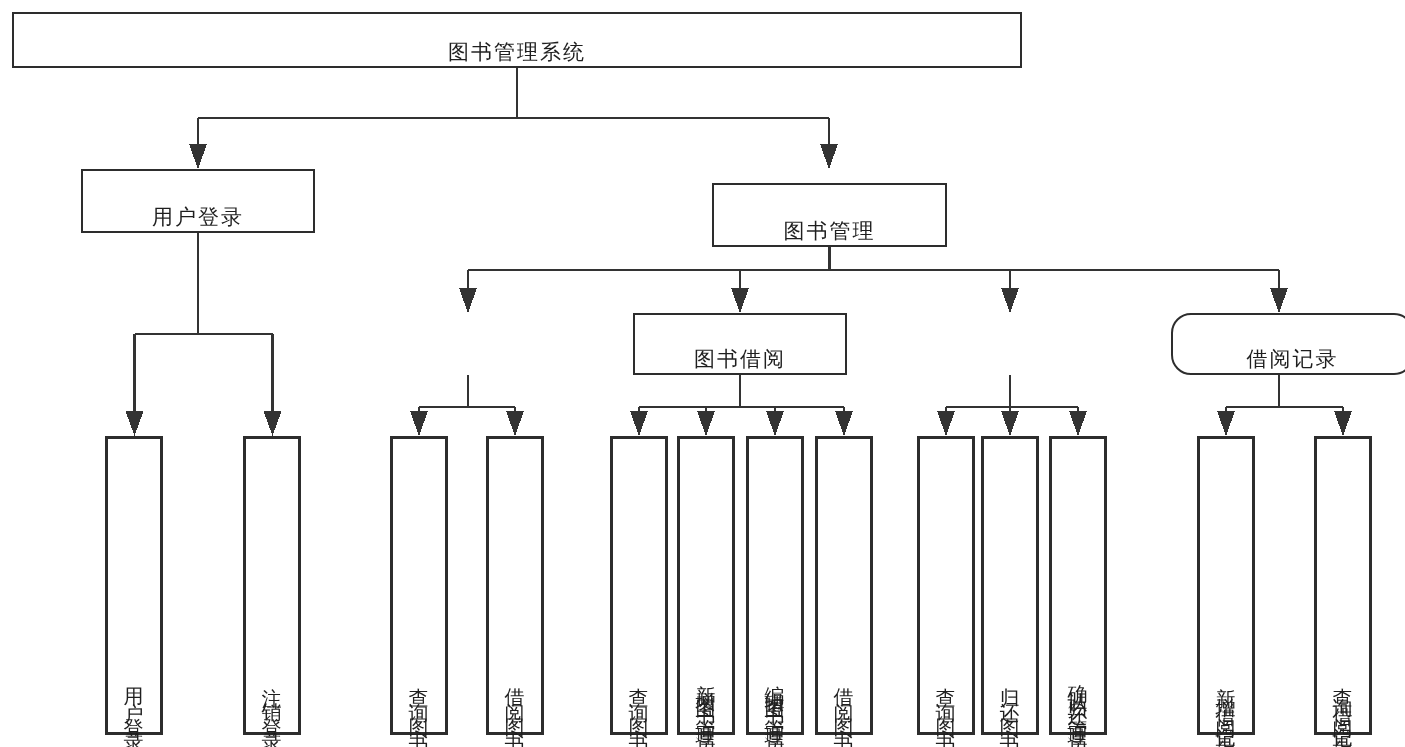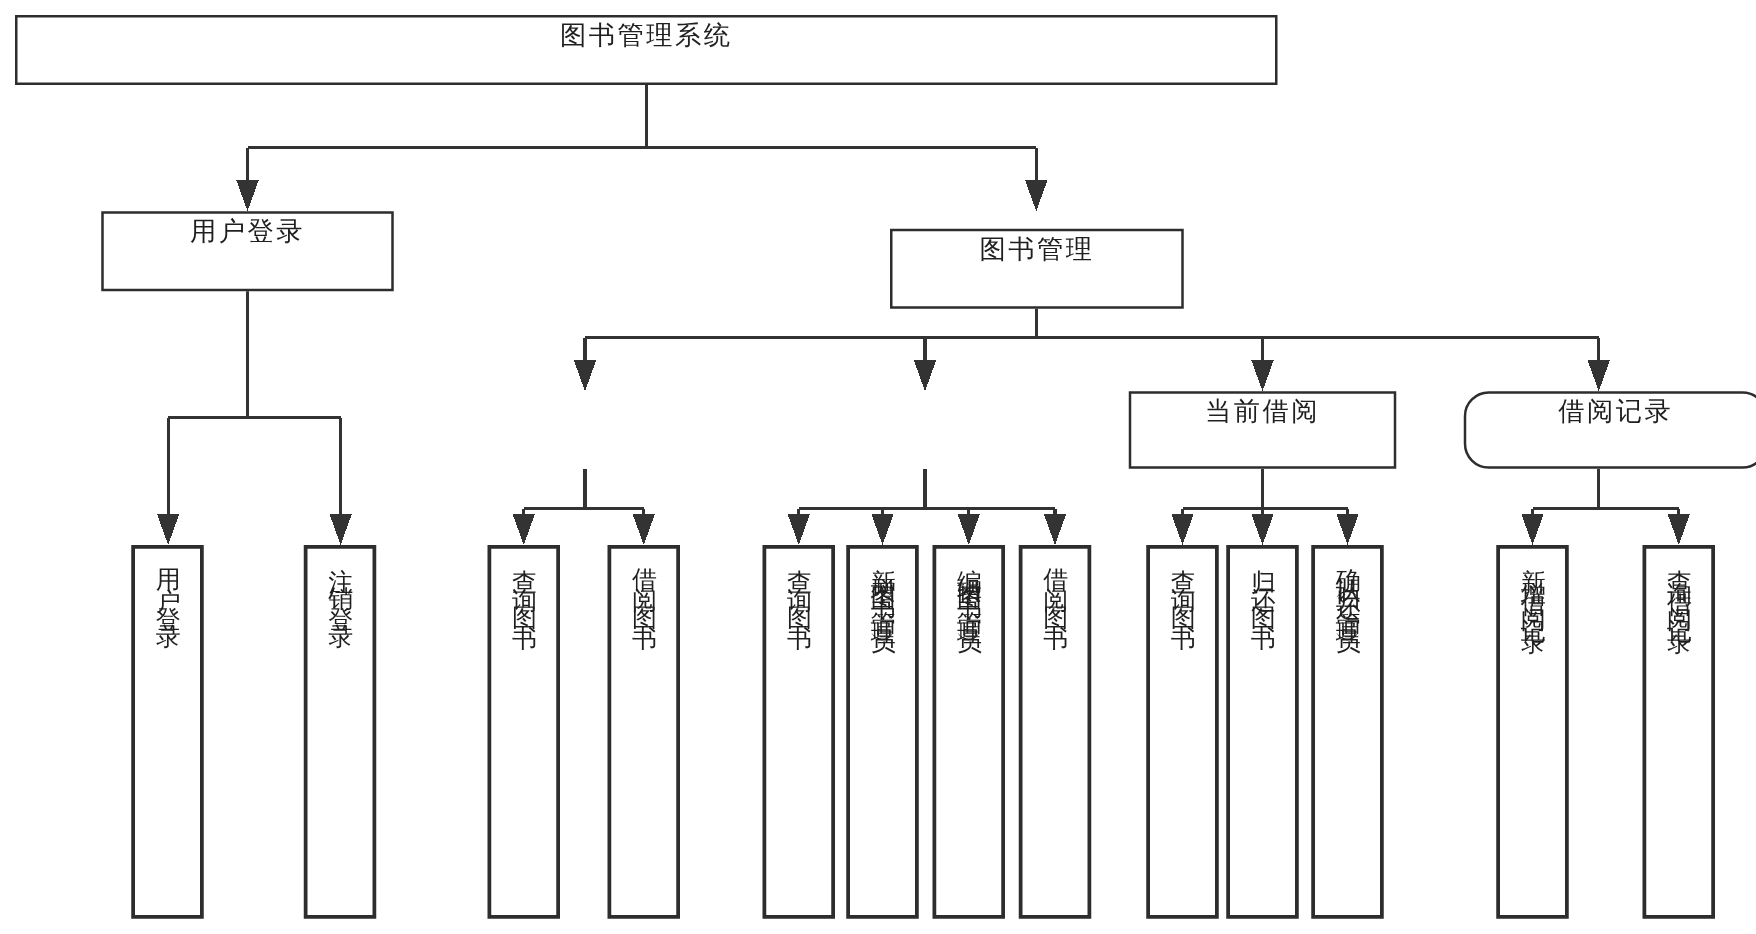--- a/index.html
+++ b/index.html
@@ -23,7 +23,7 @@
     border: 2px solid #2d2d2d;
     background: #ffffff;
     display: flex;
-    align-items: flex-start;
+    align-items: flex-end;
     justify-content: center;
     color: #1f1f1f;
     font-size: 21px;

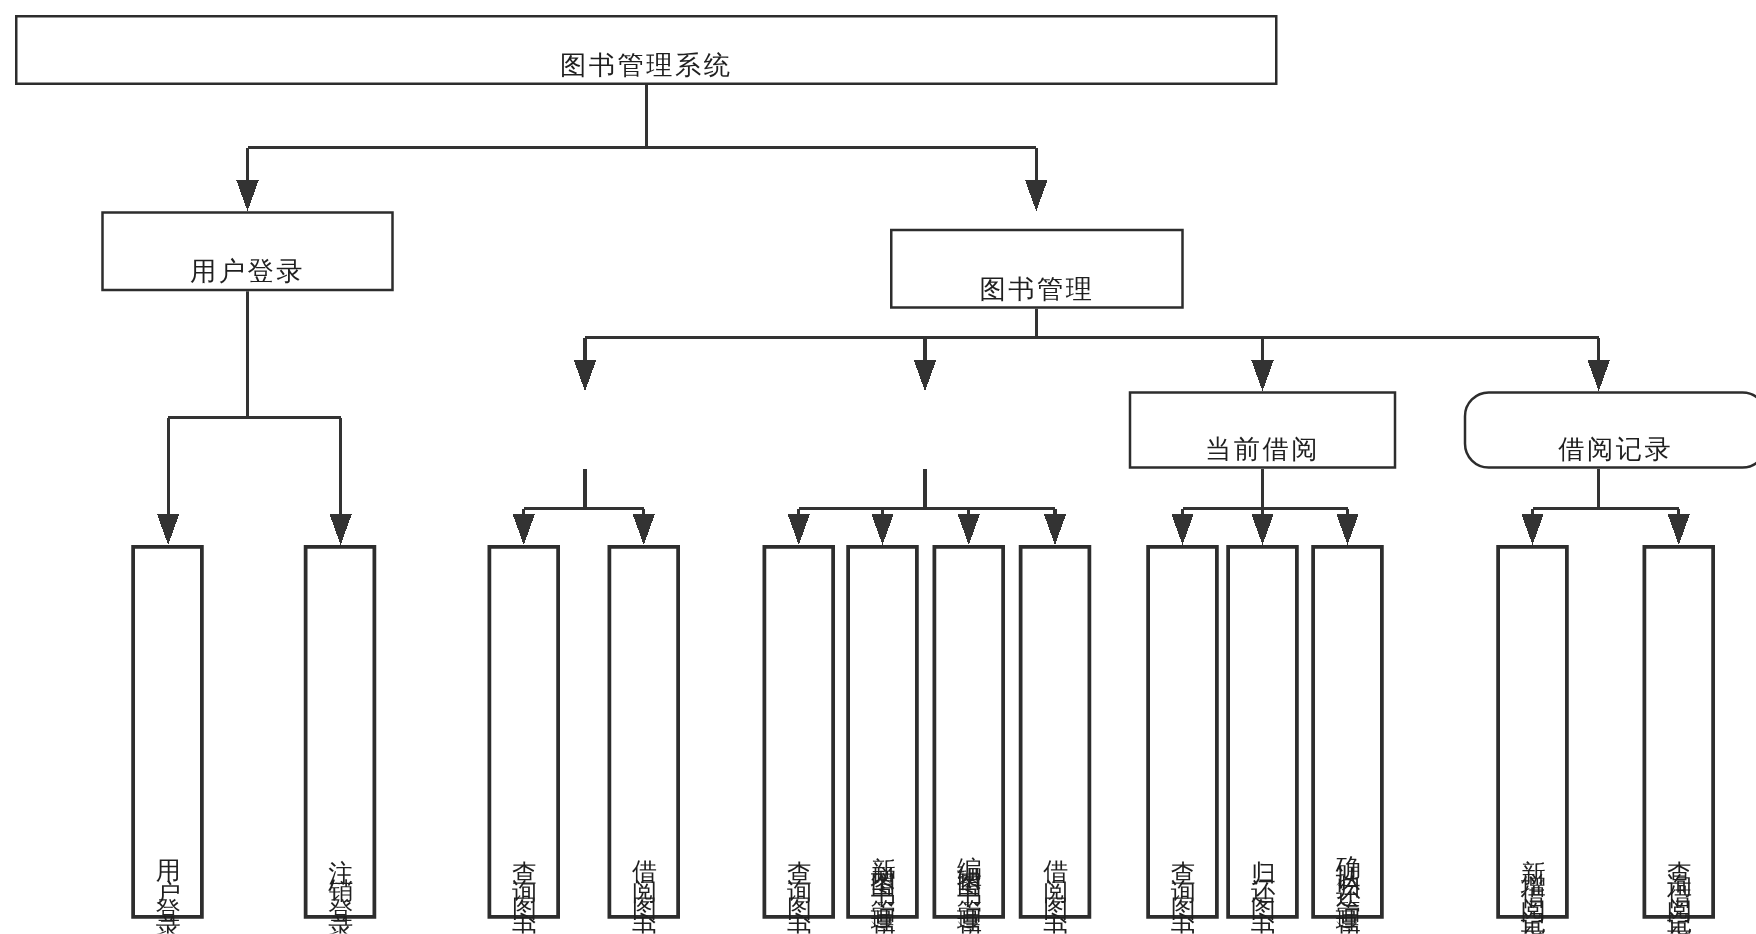--- a/index.html
+++ b/index.html
@@ -115,6 +115,9 @@
     <span>图书管理</span>
   </div>
 
+  <div class="box l3" style="left:633px; width:214px;">
+    <span>图书借阅</span>
+  </div>
   <div class="box l3" style="left:903px; width:214px;">
     <span>当前借阅</span>
   </div>

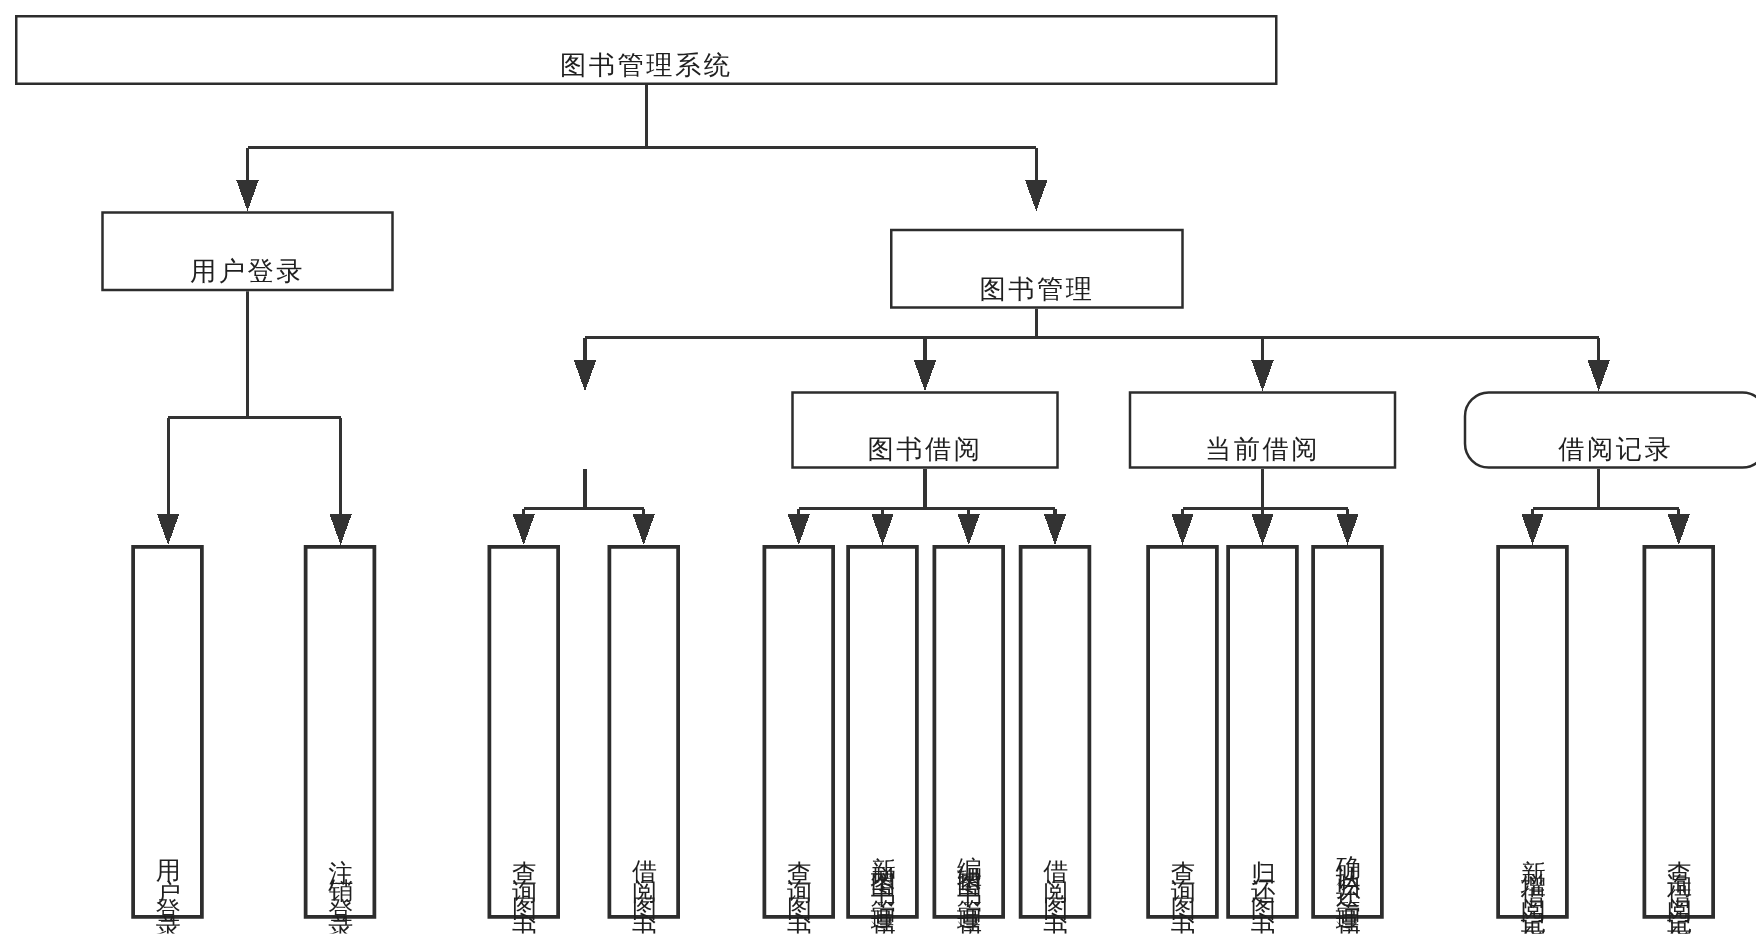--- a/index.html
+++ b/index.html
@@ -118,9 +118,6 @@
   <div class="box l3" style="left:633px; width:214px;">
     <span>图书借阅</span>
   </div>
-  <div class="box l3" style="left:903px; width:214px;">
-    <span>当前借阅</span>
-  </div>
   <div class="box l3" style="left:1171px; width:243px;border-radius:20px;">
     <span>借阅记录</span>
   </div>

